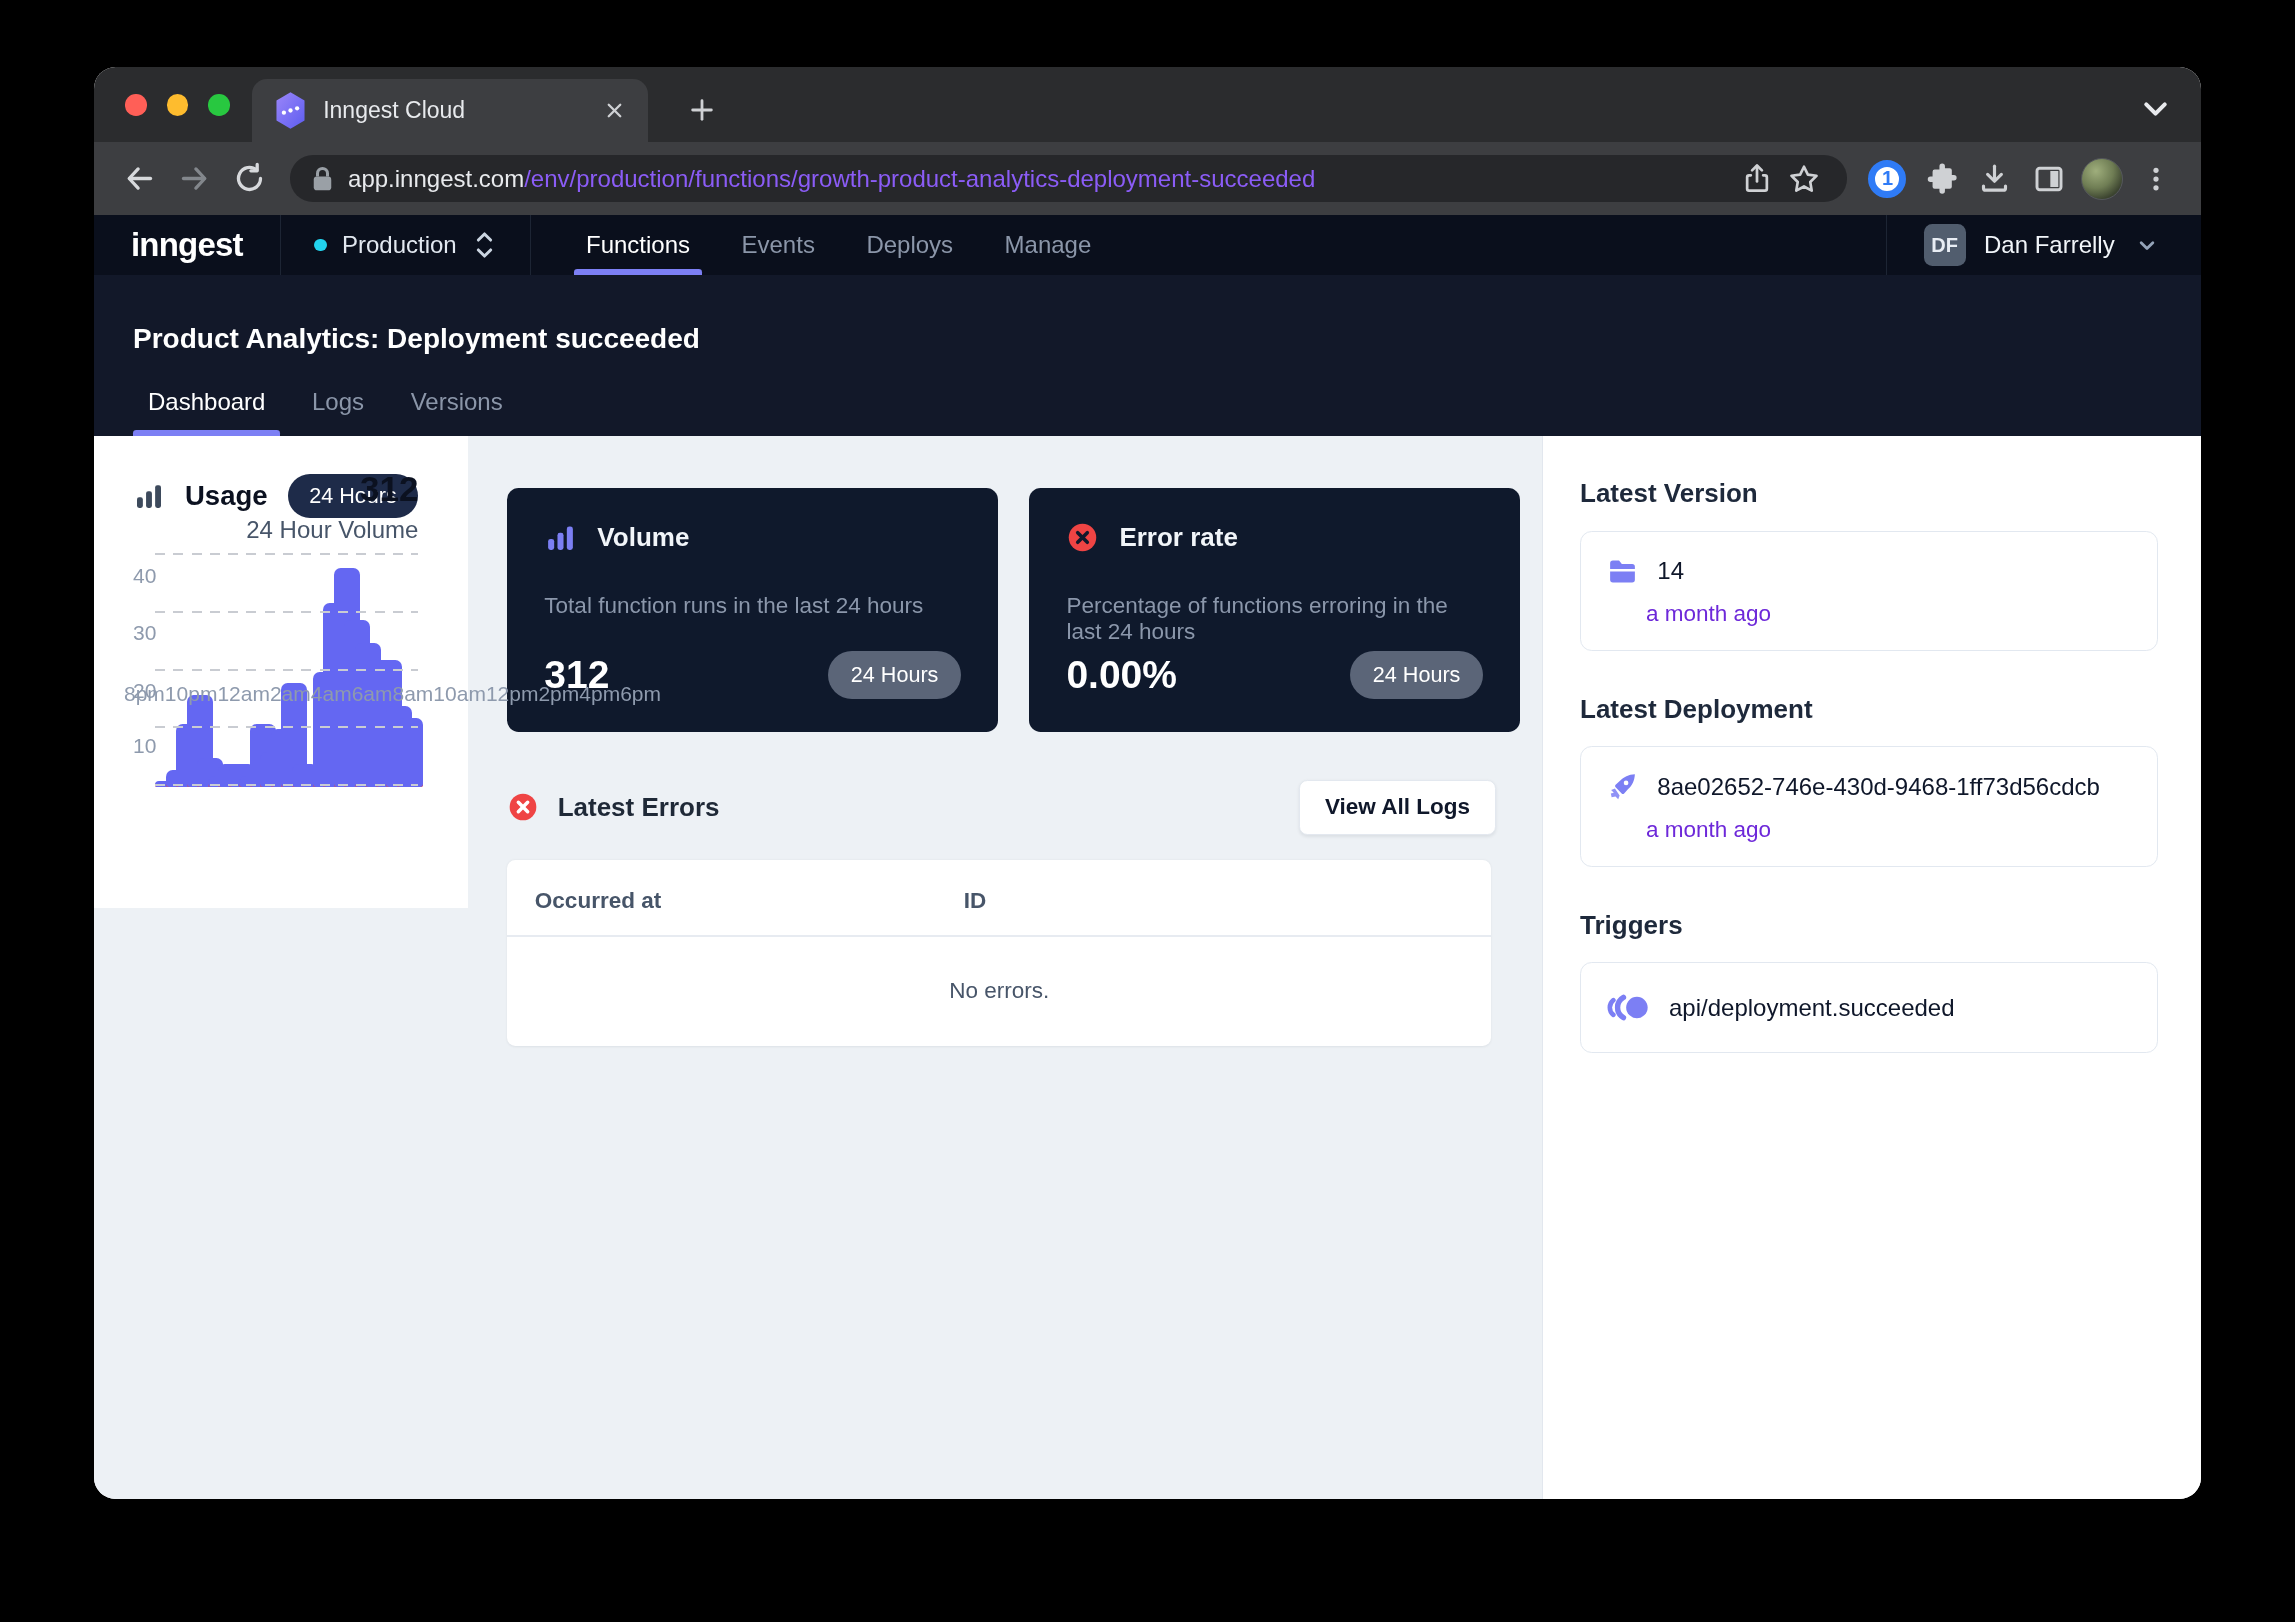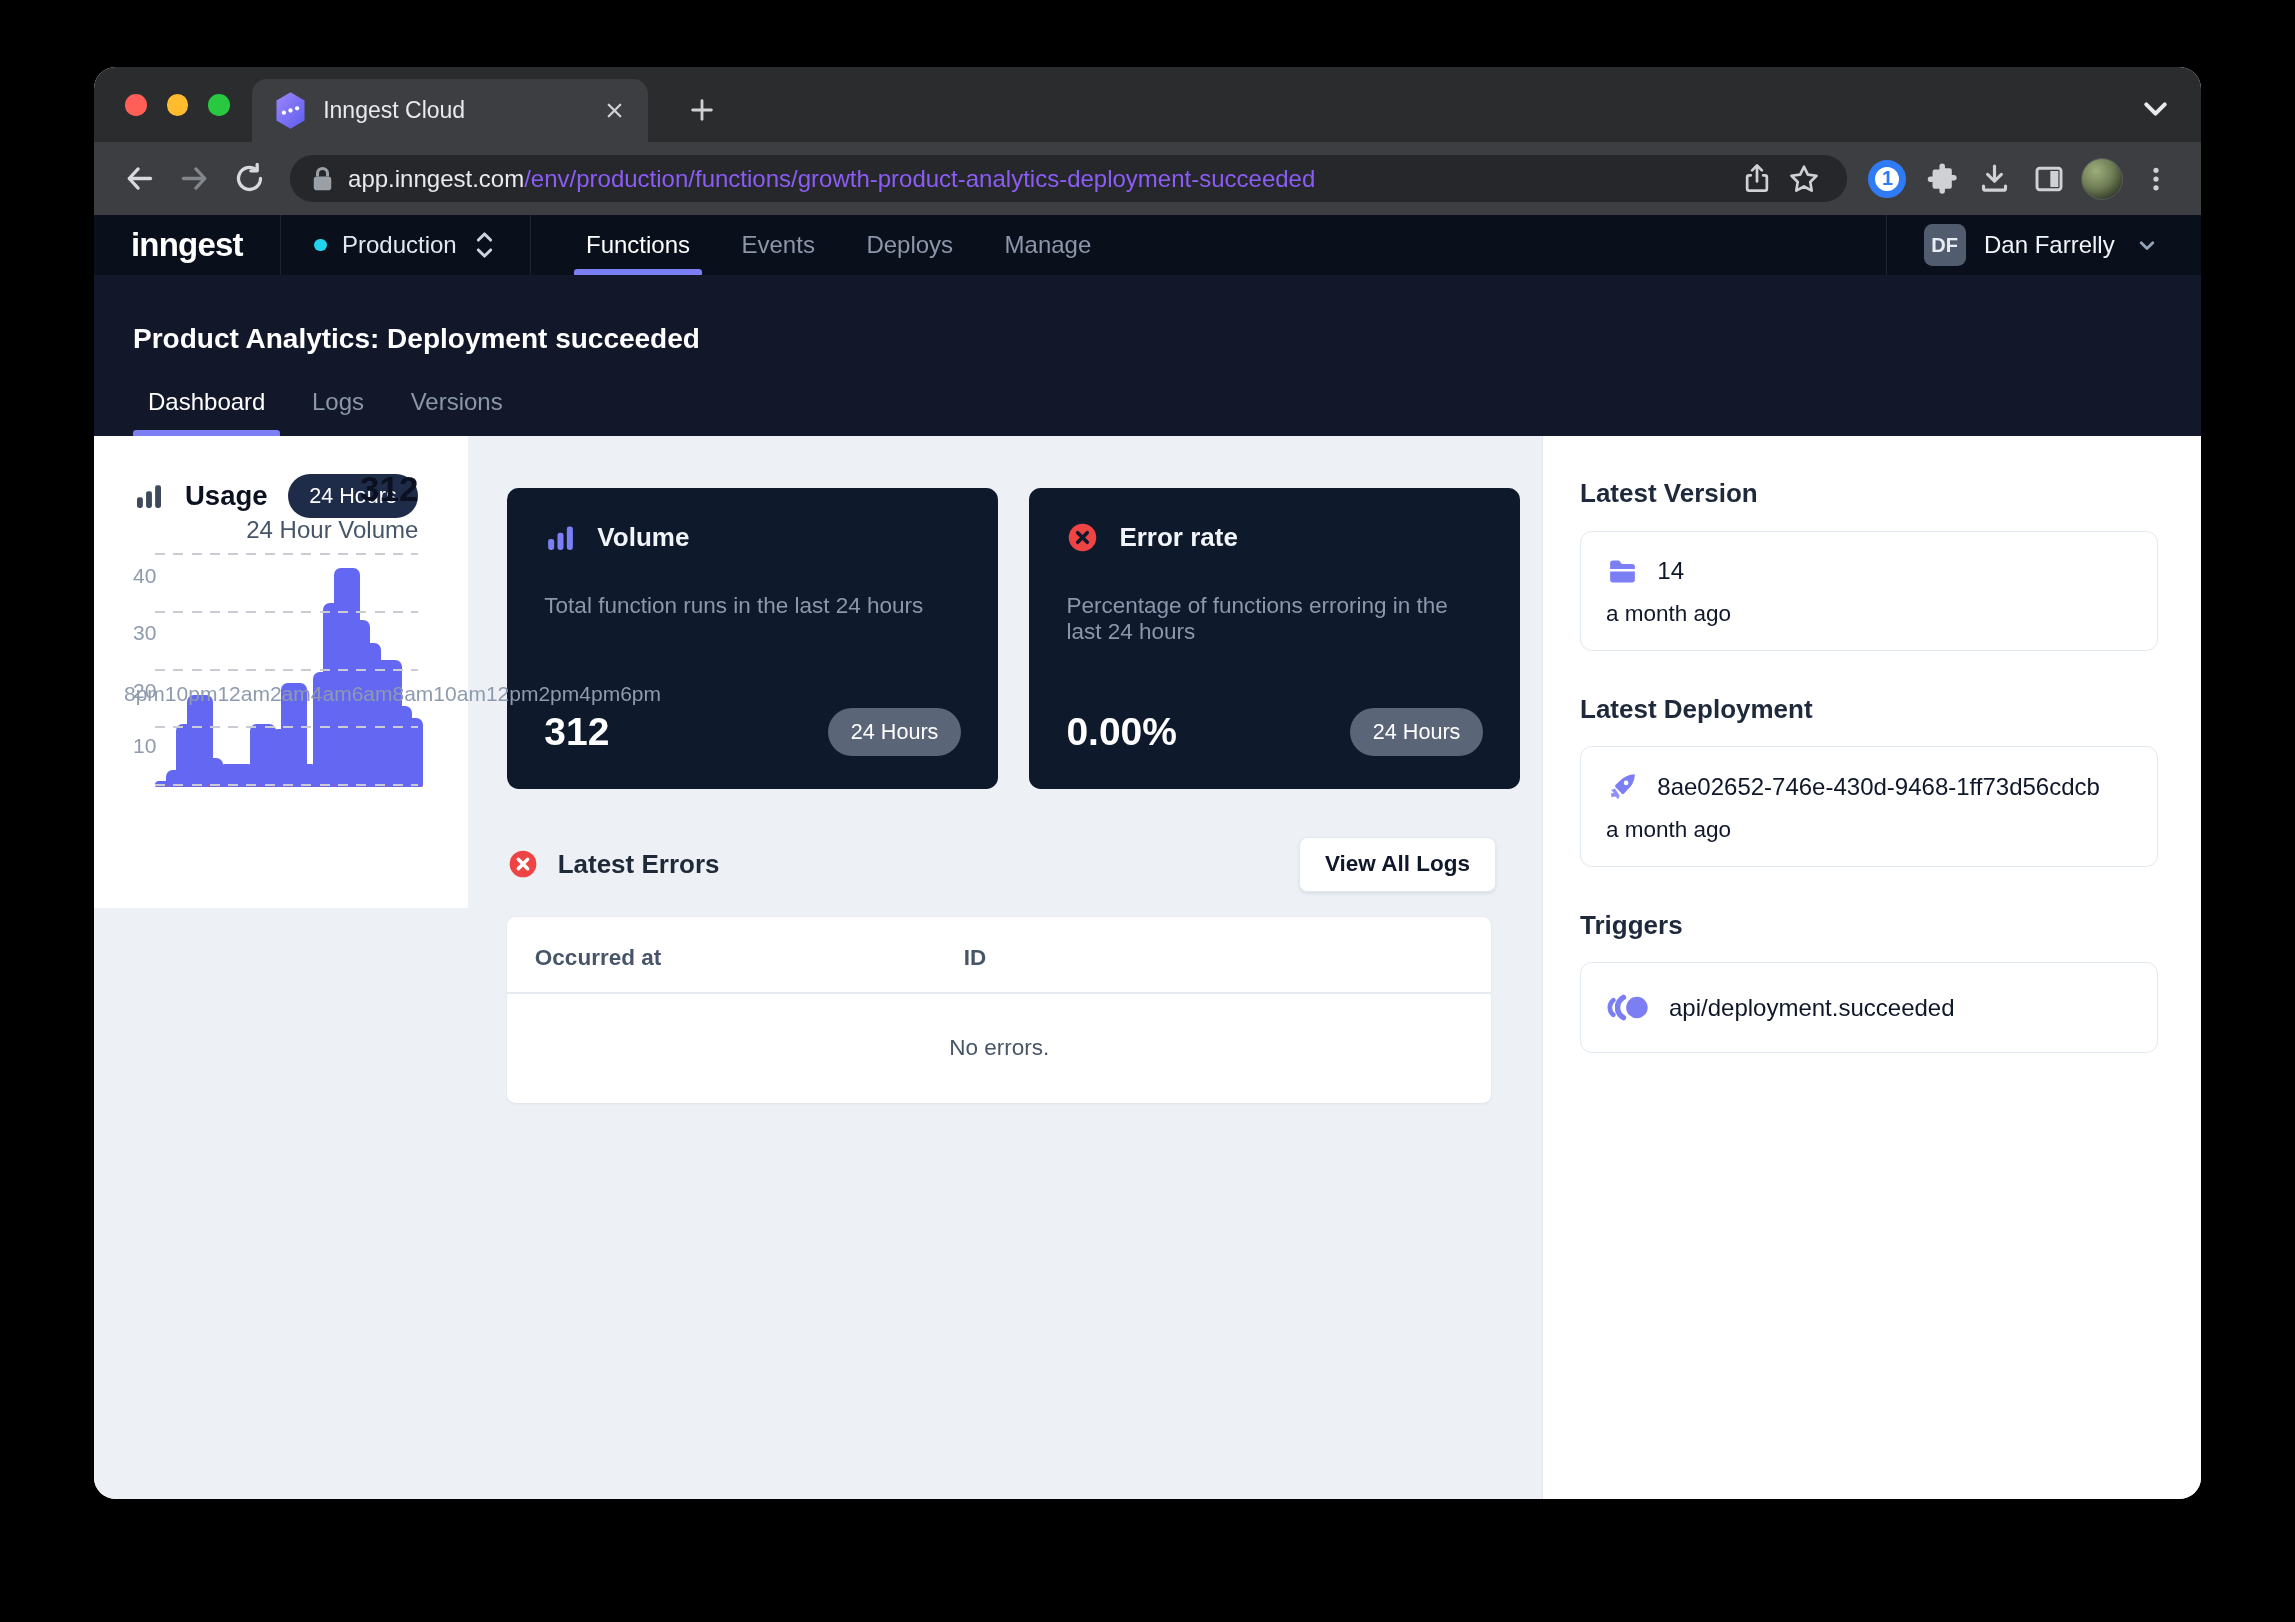--- a/index.html
+++ b/index.html
@@ -82,7 +82,7 @@
 
   .graysec { flex:1; }
   .statcards { display:flex; gap:31px; margin:52px 21.6px 0 39px; }
-  .statcard { flex:1; height:301px; background:#0f192c; border-radius:11.7px; padding:33px 37px; display:flex; flex-direction:column; }
+  .statcard { flex:1; height:244px; background:#0f192c; border-radius:11.7px; padding:33px 37px; display:flex; flex-direction:column; }
   .sc-head { display:flex; align-items:center; gap:20px; }
   .sc-title { color:#f1f5f9; font-size:26px; font-weight:bold; }
   .sc-desc { color:#8b97ab; font-size:22.5px; margin-top:39px; }

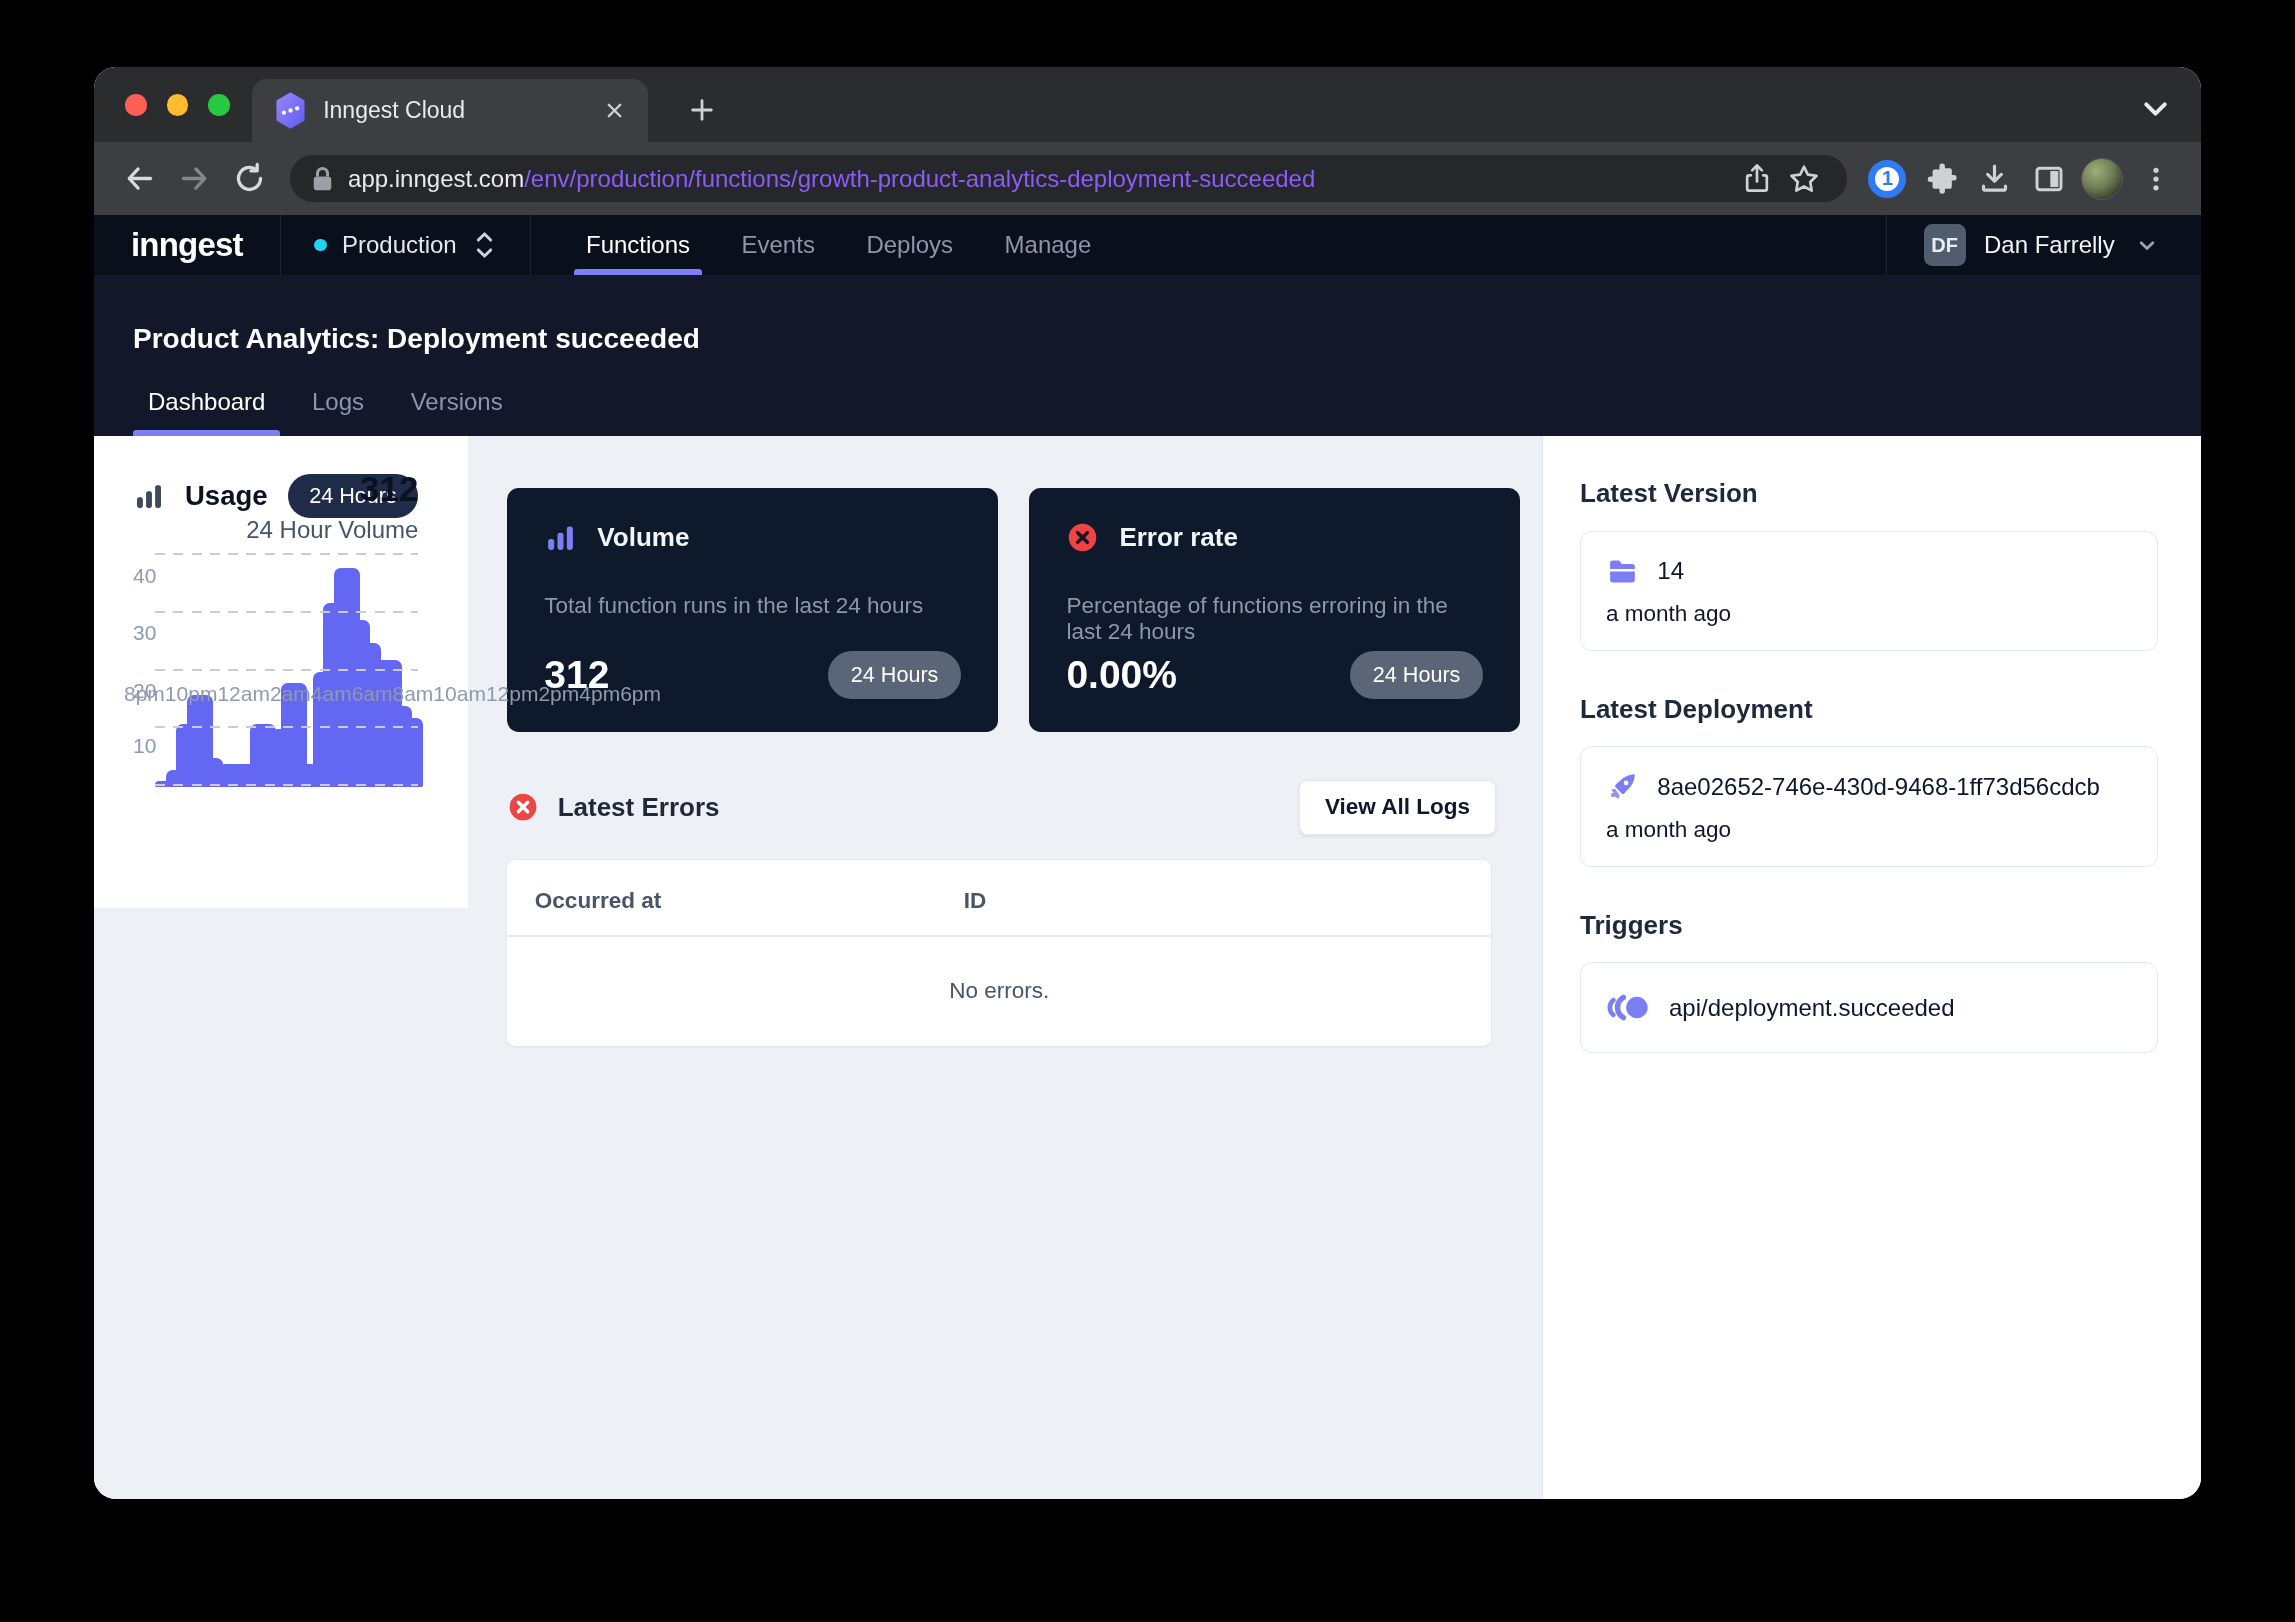--- a/index.html
+++ b/index.html
@@ -108,7 +108,7 @@
   .sb-card { border:1.7px solid #e2e8f0; border-radius:11.7px; padding:23px 25px; margin-top:21.6px; }
   .sb-row { display:flex; align-items:center; gap:18.3px; }
   .sb-val { font-size:24px; color:#0f172a; }
-  .sb-time { font-size:22.5px; color:#0f172a; margin-top:13.3px; }
+  .sb-time { font-size:22.5px; color:#6d28d9; margin-top:13.3px;margin-left:40px; }
   .sb-gap { height:43px; }
   .trig-row { display:flex; align-items:center; gap:20px; padding:5px 0; }
 </style>

